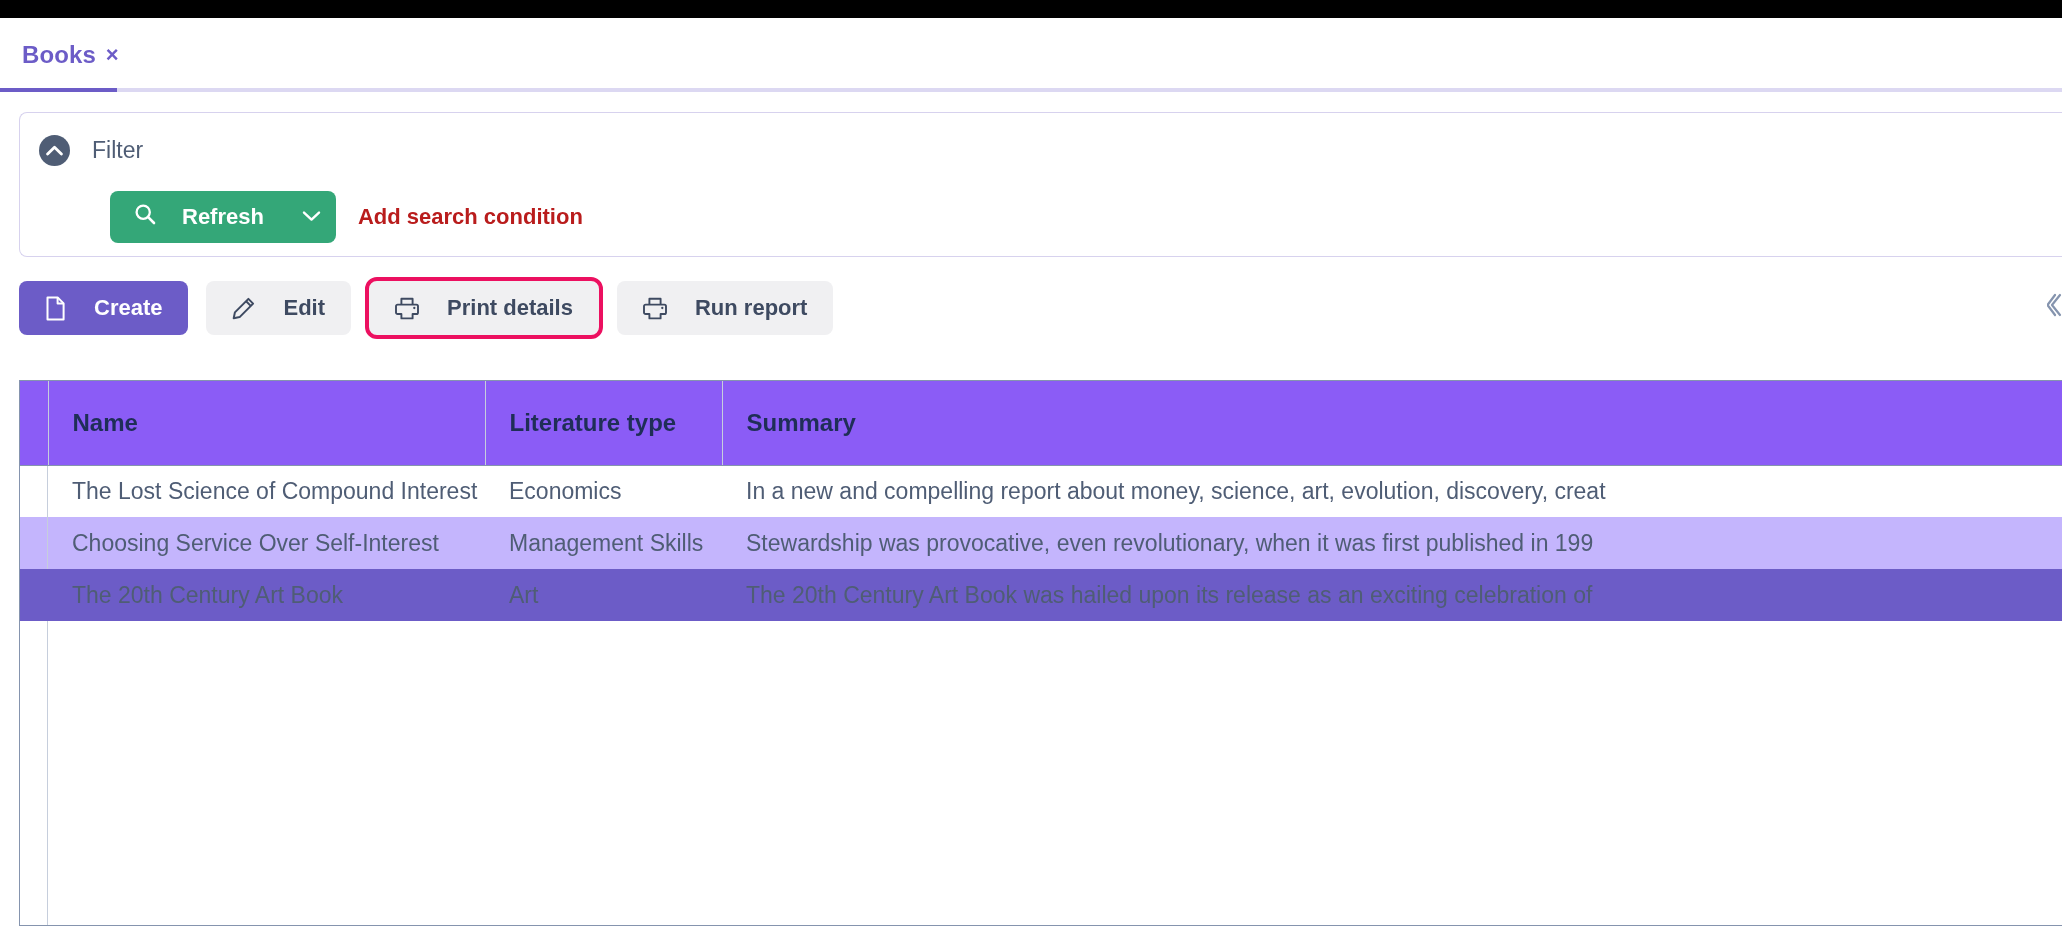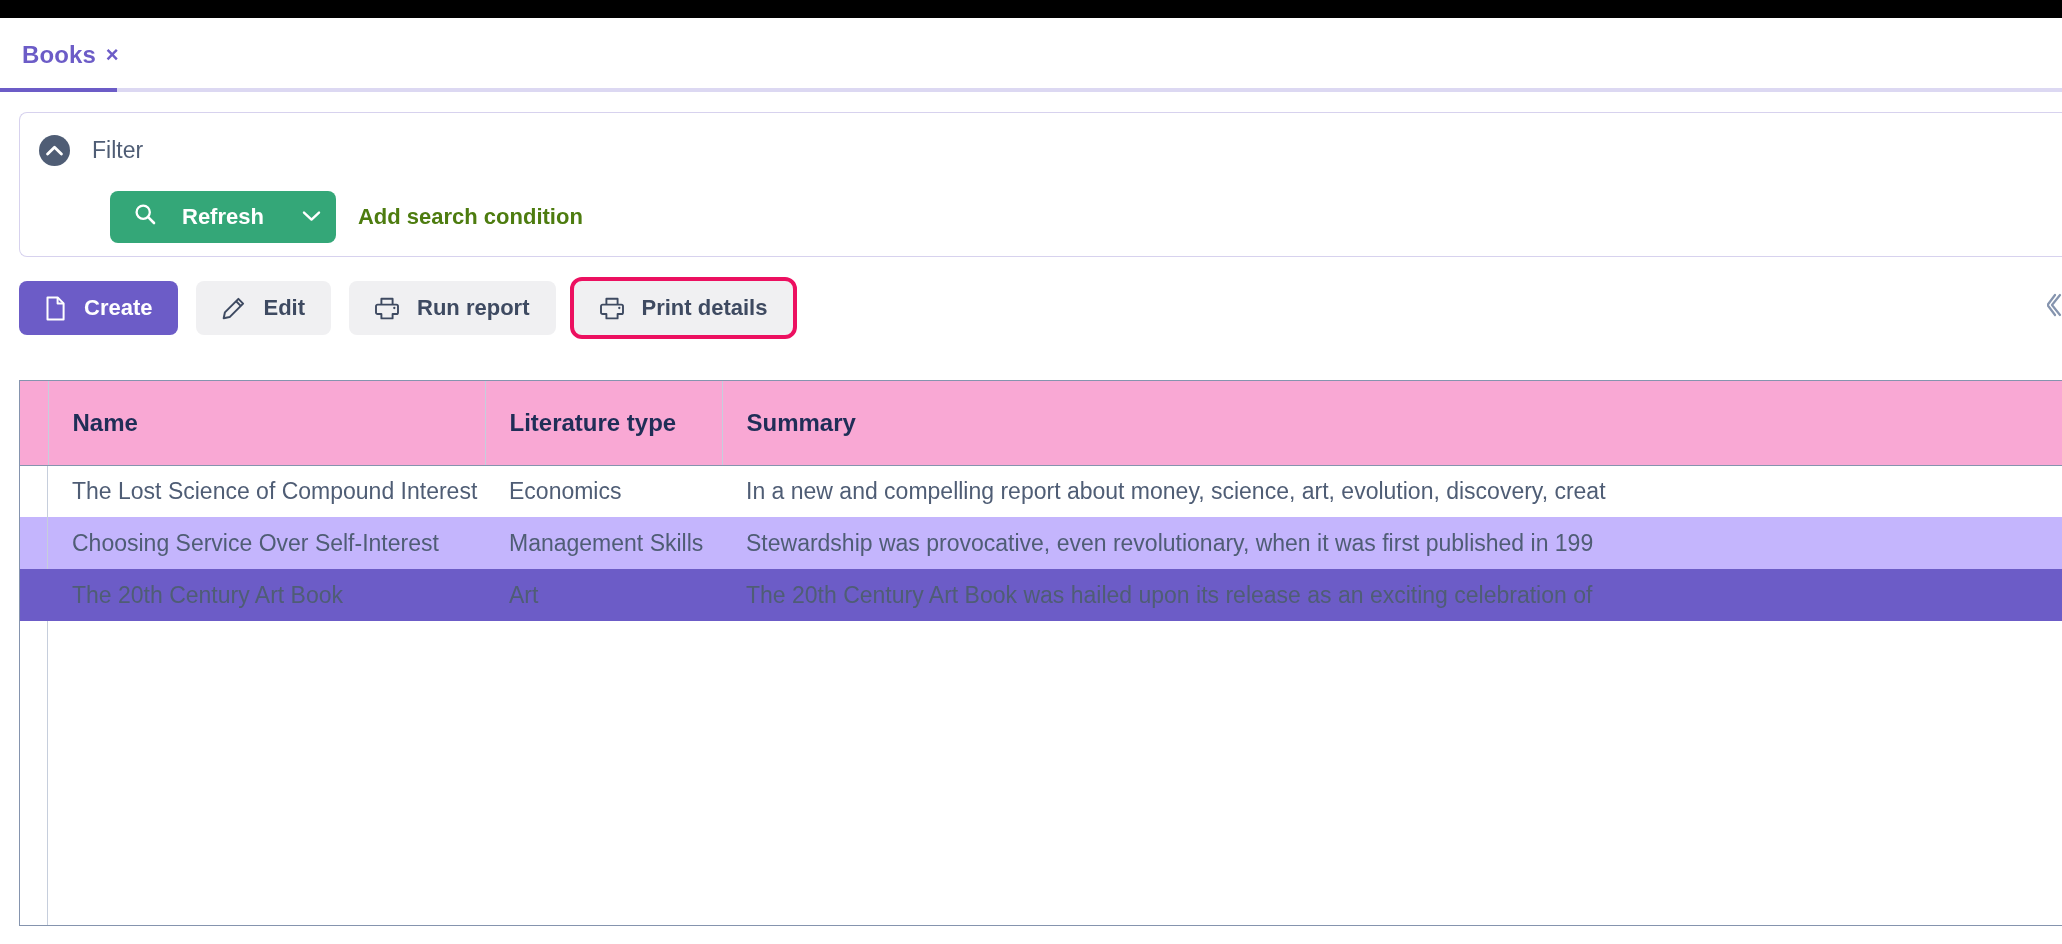--- a/index.html
+++ b/index.html
@@ -159,7 +159,7 @@
   .link-add-cond {
     font-size: 22px;
     font-weight: 700;
-    color: #4d7c0f;
+    color: #b91c1c;
     cursor: pointer;
     text-decoration: none;
   }

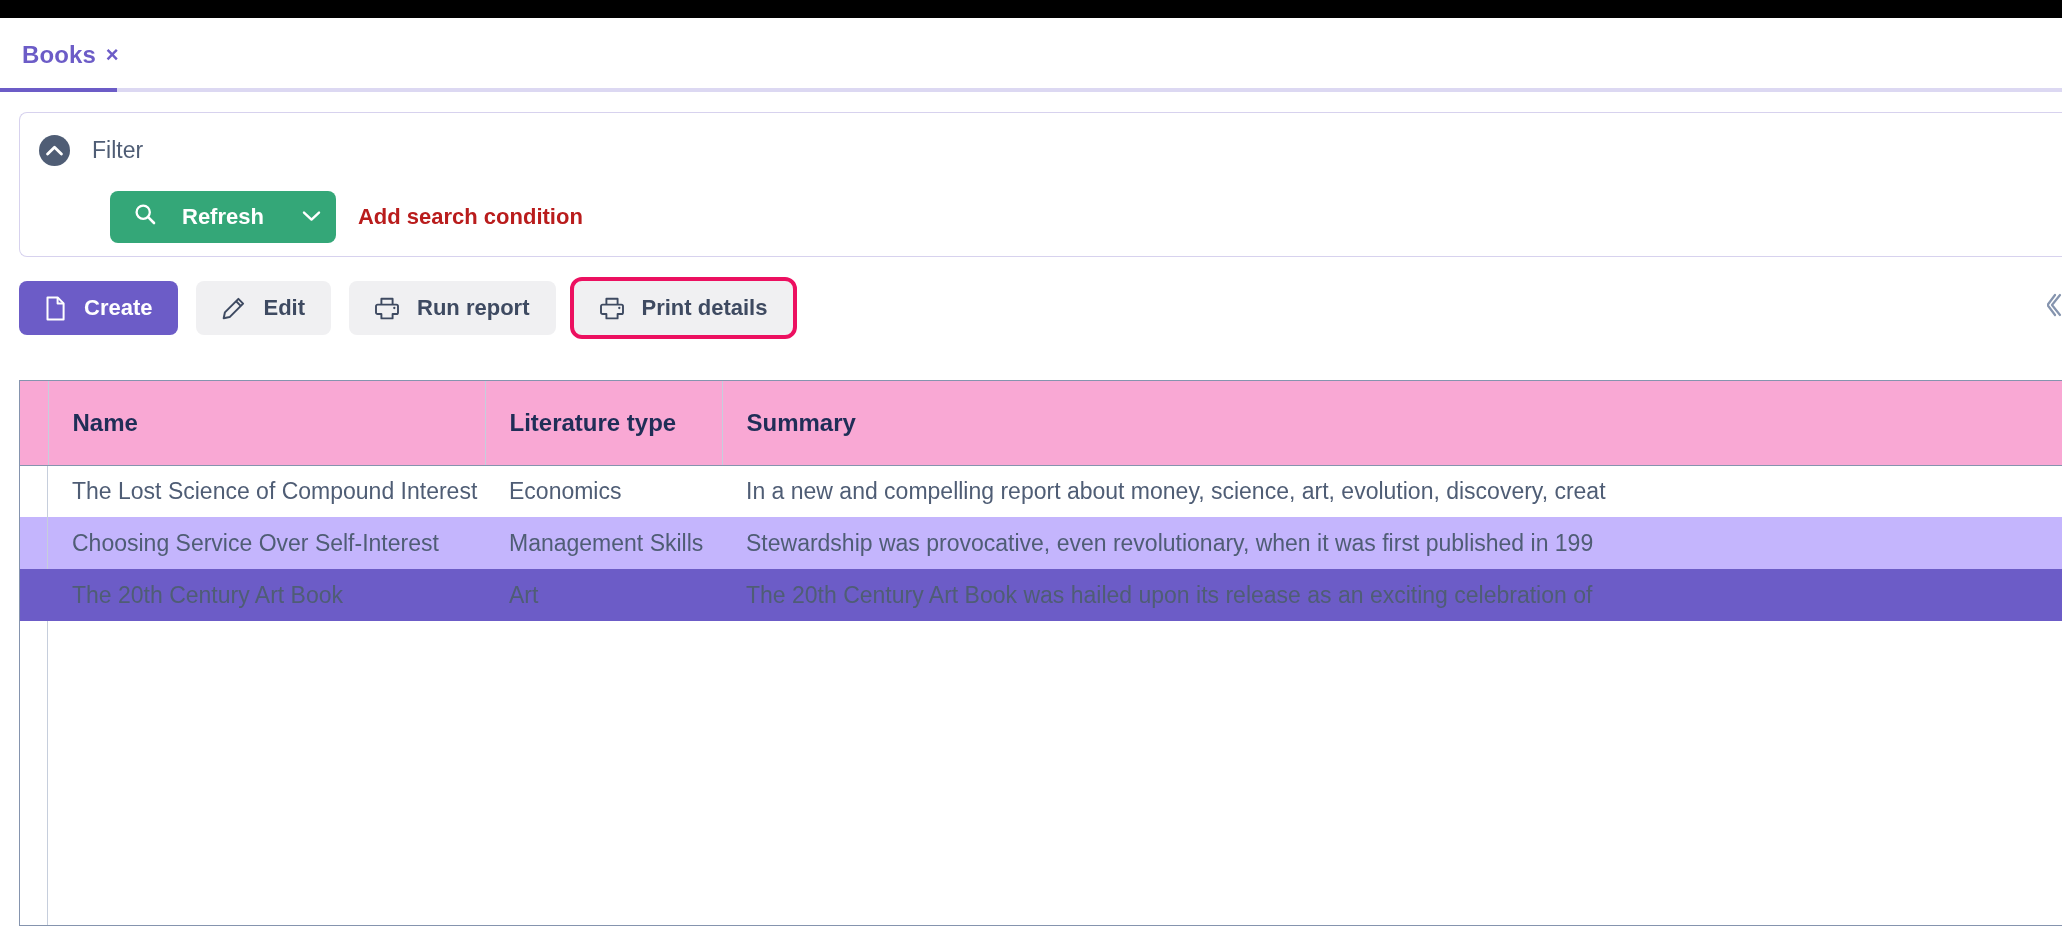--- a/index.html
+++ b/index.html
@@ -176,7 +176,7 @@
   .abtn {
     display: flex;
     align-items: center;
-    gap: 18px;
+    gap: 28px;
     height: 54px;
     padding: 0 26px;
     border: none;

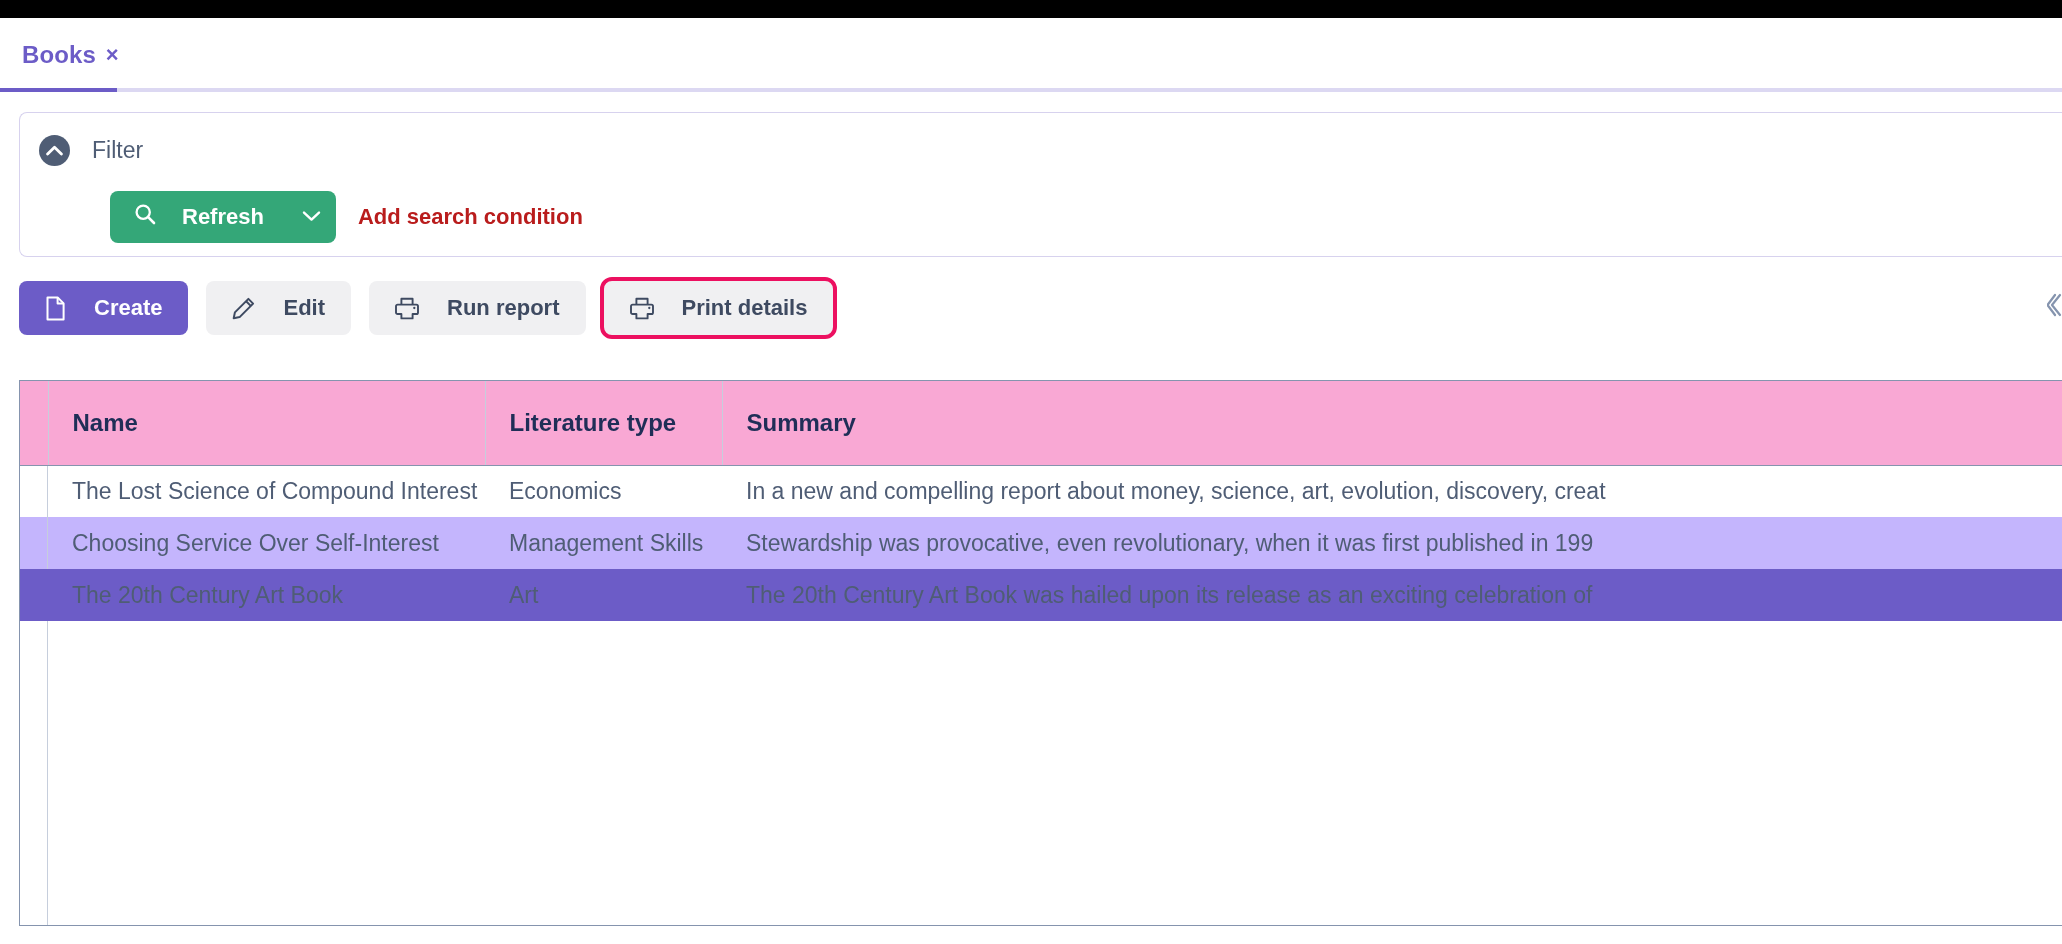--- a/index.html
+++ b/index.html
@@ -361,6 +361,18 @@
     </button>
 
 
+    <button class="abtn highlighted">
+      <span>
+        <svg width="24" height="23" viewBox="0 0 24 23" aria-hidden="true">
+          <path d="M6.4 7.6 V1.8 H17.6 V7.6" fill="none" stroke="#3E4A61" stroke-width="1.9" stroke-linejoin="round"></path>
+          <path d="M2.6 7.6 H21.4 A1.6 1.6 0 0 1 23 9.2 V15.4 A1.6 1.6 0 0 1 21.4 17 H17.6 V21.4 H6.4 V17 H2.6
+                   A1.6 1.6 0 0 1 1 15.4 V9.2 A1.6 1.6 0 0 1 2.6 7.6 Z" fill="none" stroke="#3E4A61" stroke-width="1.9" stroke-linejoin="round"></path>
+          <circle cx="19.3" cy="11" r="1.15" fill="#3E4A61"></circle>
+        </svg>
+      </span>
+      <span>Print details</span>
+    </button>
+
     <button class="abtn">
       <span>
         <svg width="24" height="23" viewBox="0 0 24 23" aria-hidden="true">
@@ -371,18 +383,6 @@
         </svg>
       </span>
       <span>Run report</span>
-    </button>
-
-    <button class="abtn highlighted">
-      <span>
-        <svg width="24" height="23" viewBox="0 0 24 23" aria-hidden="true">
-          <path d="M6.4 7.6 V1.8 H17.6 V7.6" fill="none" stroke="#3E4A61" stroke-width="1.9" stroke-linejoin="round"></path>
-          <path d="M2.6 7.6 H21.4 A1.6 1.6 0 0 1 23 9.2 V15.4 A1.6 1.6 0 0 1 21.4 17 H17.6 V21.4 H6.4 V17 H2.6
-                   A1.6 1.6 0 0 1 1 15.4 V9.2 A1.6 1.6 0 0 1 2.6 7.6 Z" fill="none" stroke="#3E4A61" stroke-width="1.9" stroke-linejoin="round"></path>
-          <circle cx="19.3" cy="11" r="1.15" fill="#3E4A61"></circle>
-        </svg>
-      </span>
-      <span>Print details</span>
     </button>
   </div>
 

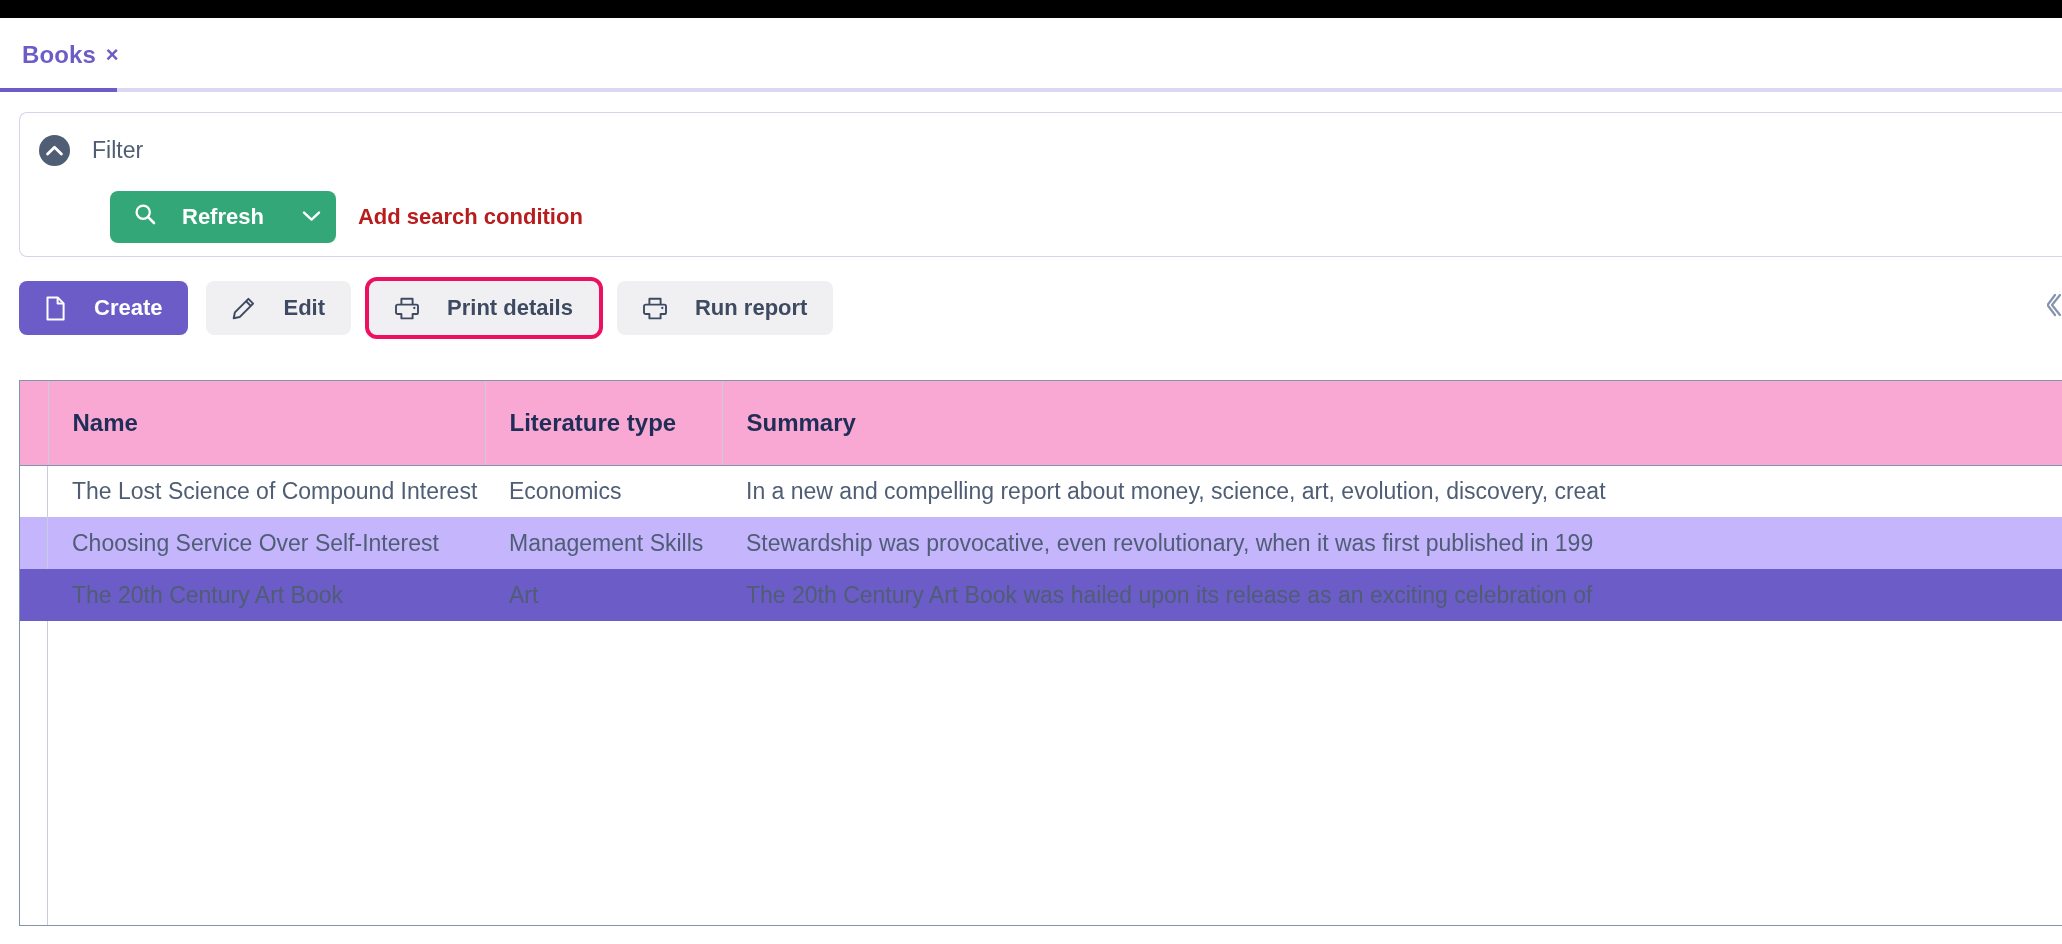--- a/index.html
+++ b/index.html
@@ -247,7 +247,7 @@
     font-weight: 700;
     color: #1F2E57;
     padding: 0 0 0 24px;
-    background: #f9a8d4;
+    background: #8b5cf6;
     vertical-align: middle;
   }
   table.data thead th.col-sel {

